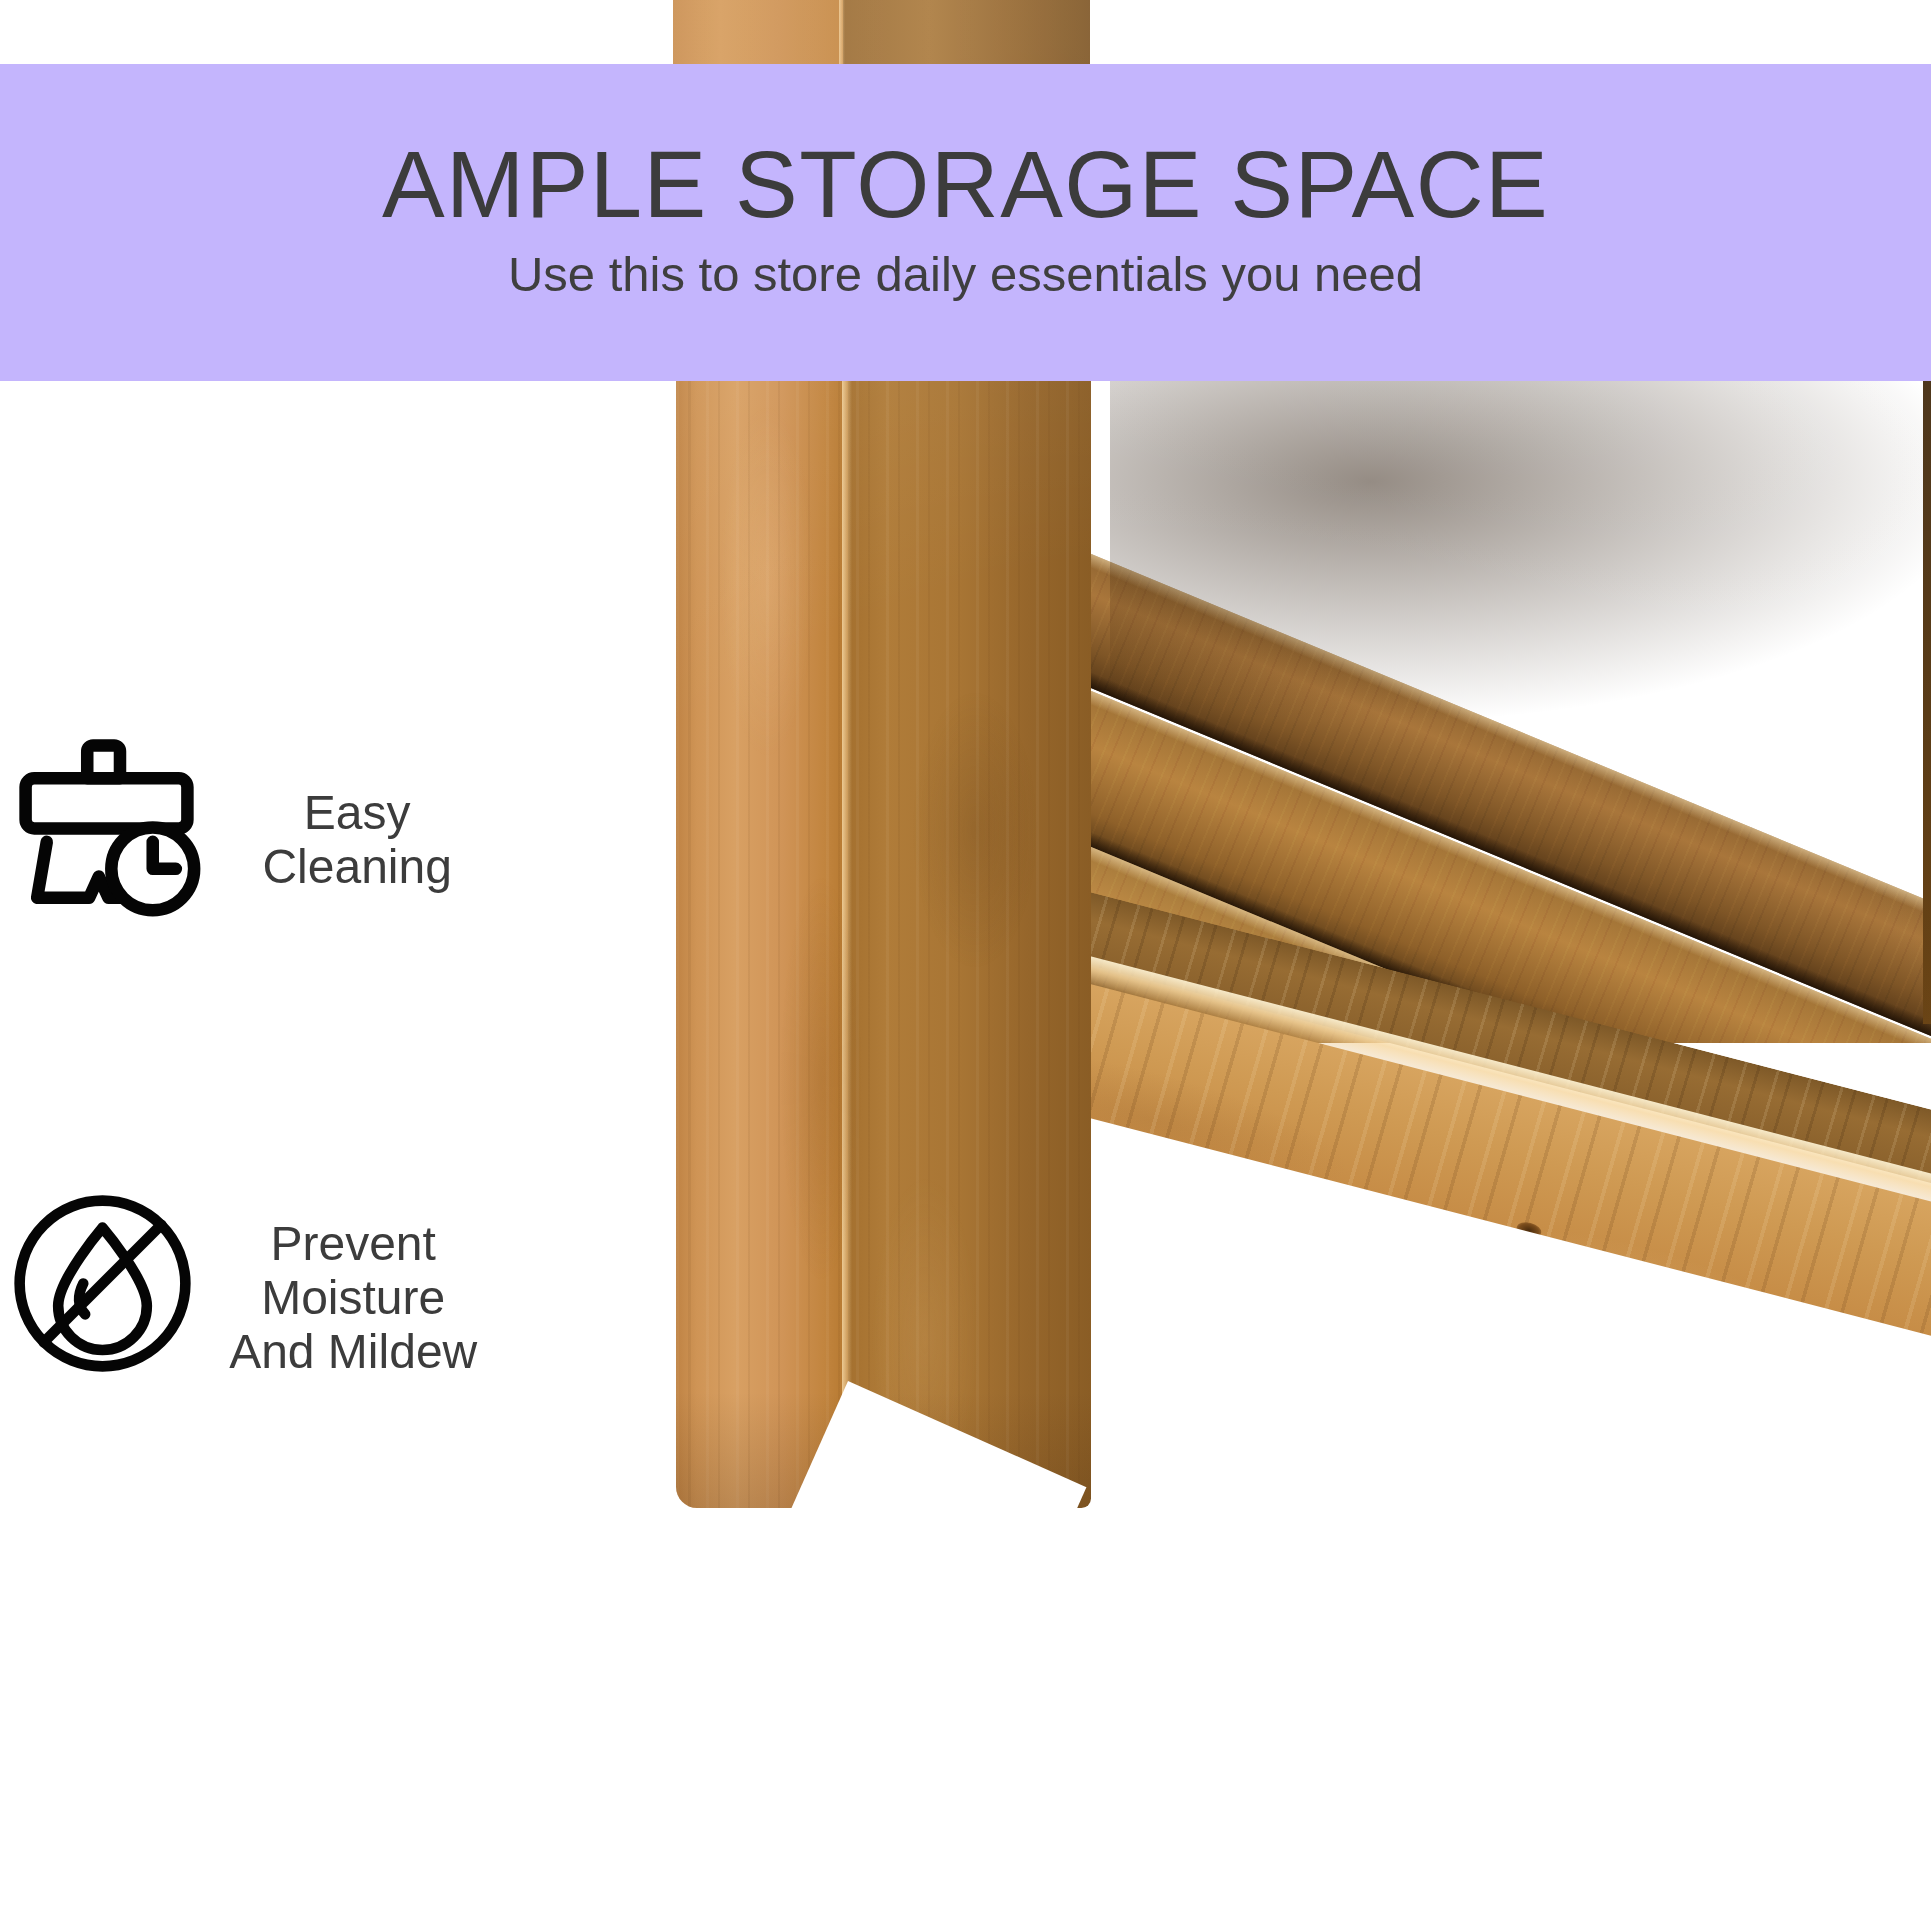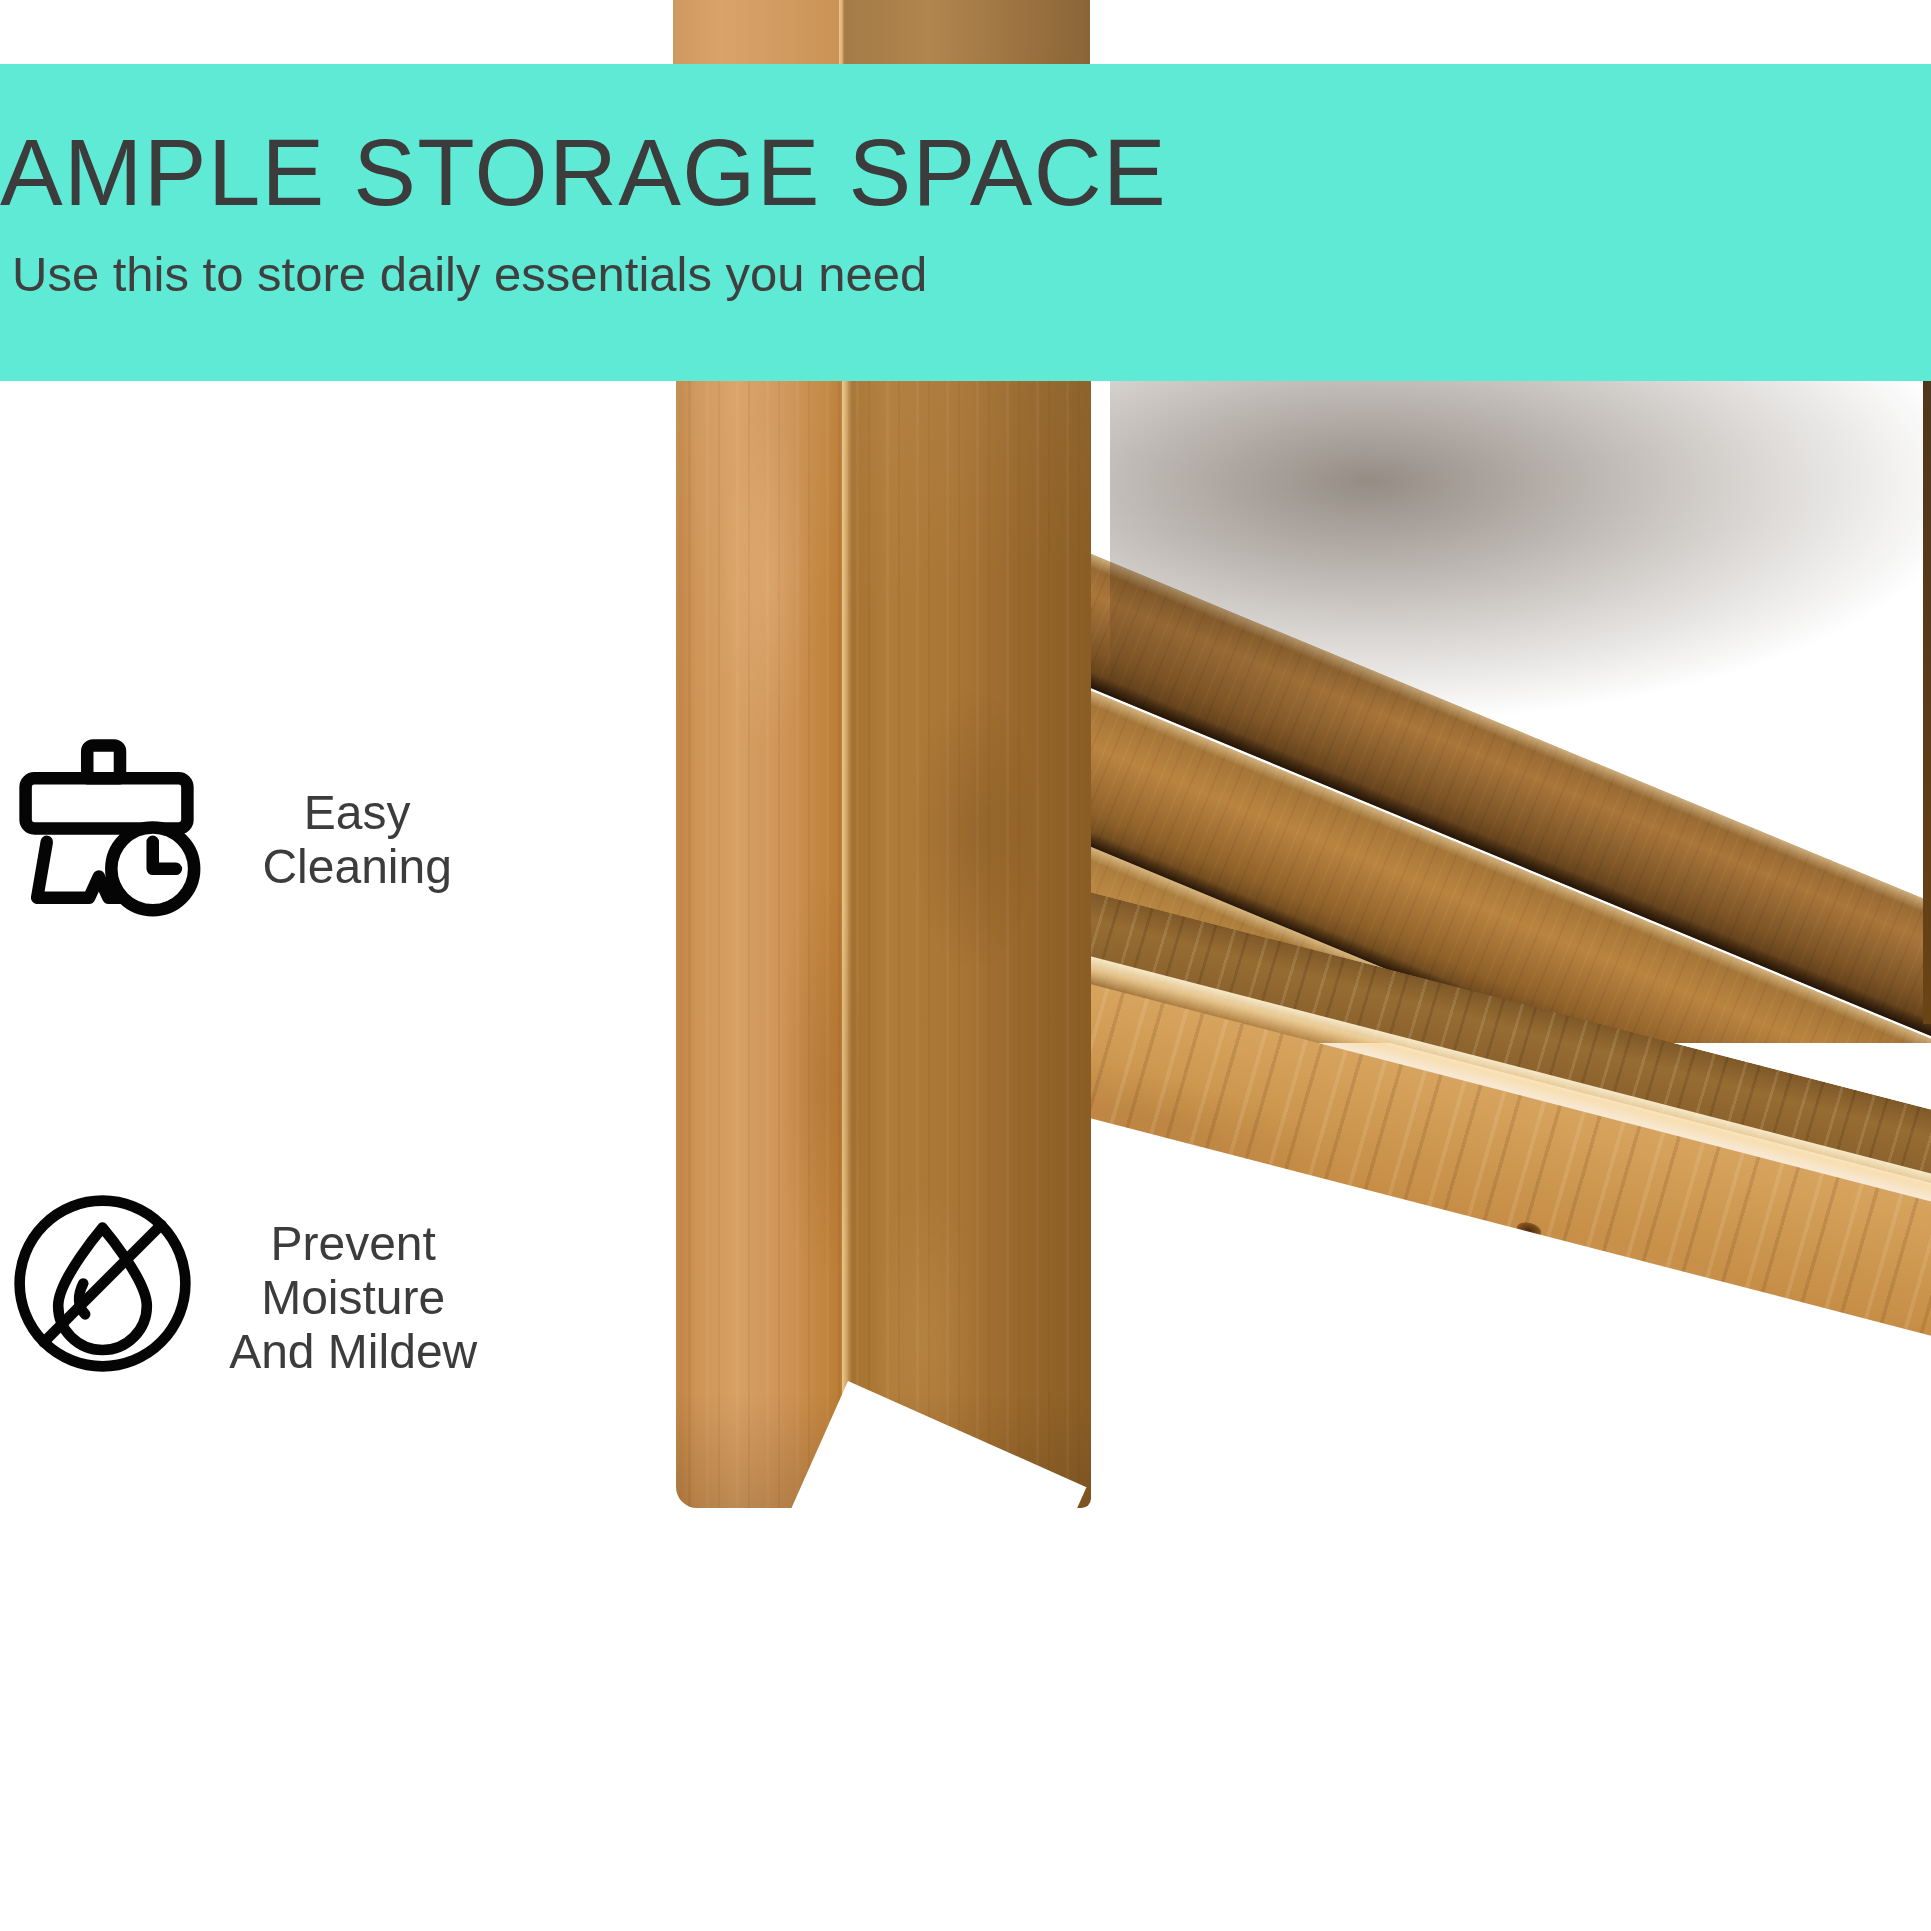--- a/index.html
+++ b/index.html
@@ -258,9 +258,10 @@
     position: absolute;
     left: 0; top: 64px;
     width: 1931px; height: 317px;
-    background: #5eead4;
+    background: #c4b5fd;
     display: flex;
     flex-direction: column;
+    align-items: center;
     justify-content: center;
     box-sizing: border-box;
     padding-bottom: 5.8px;

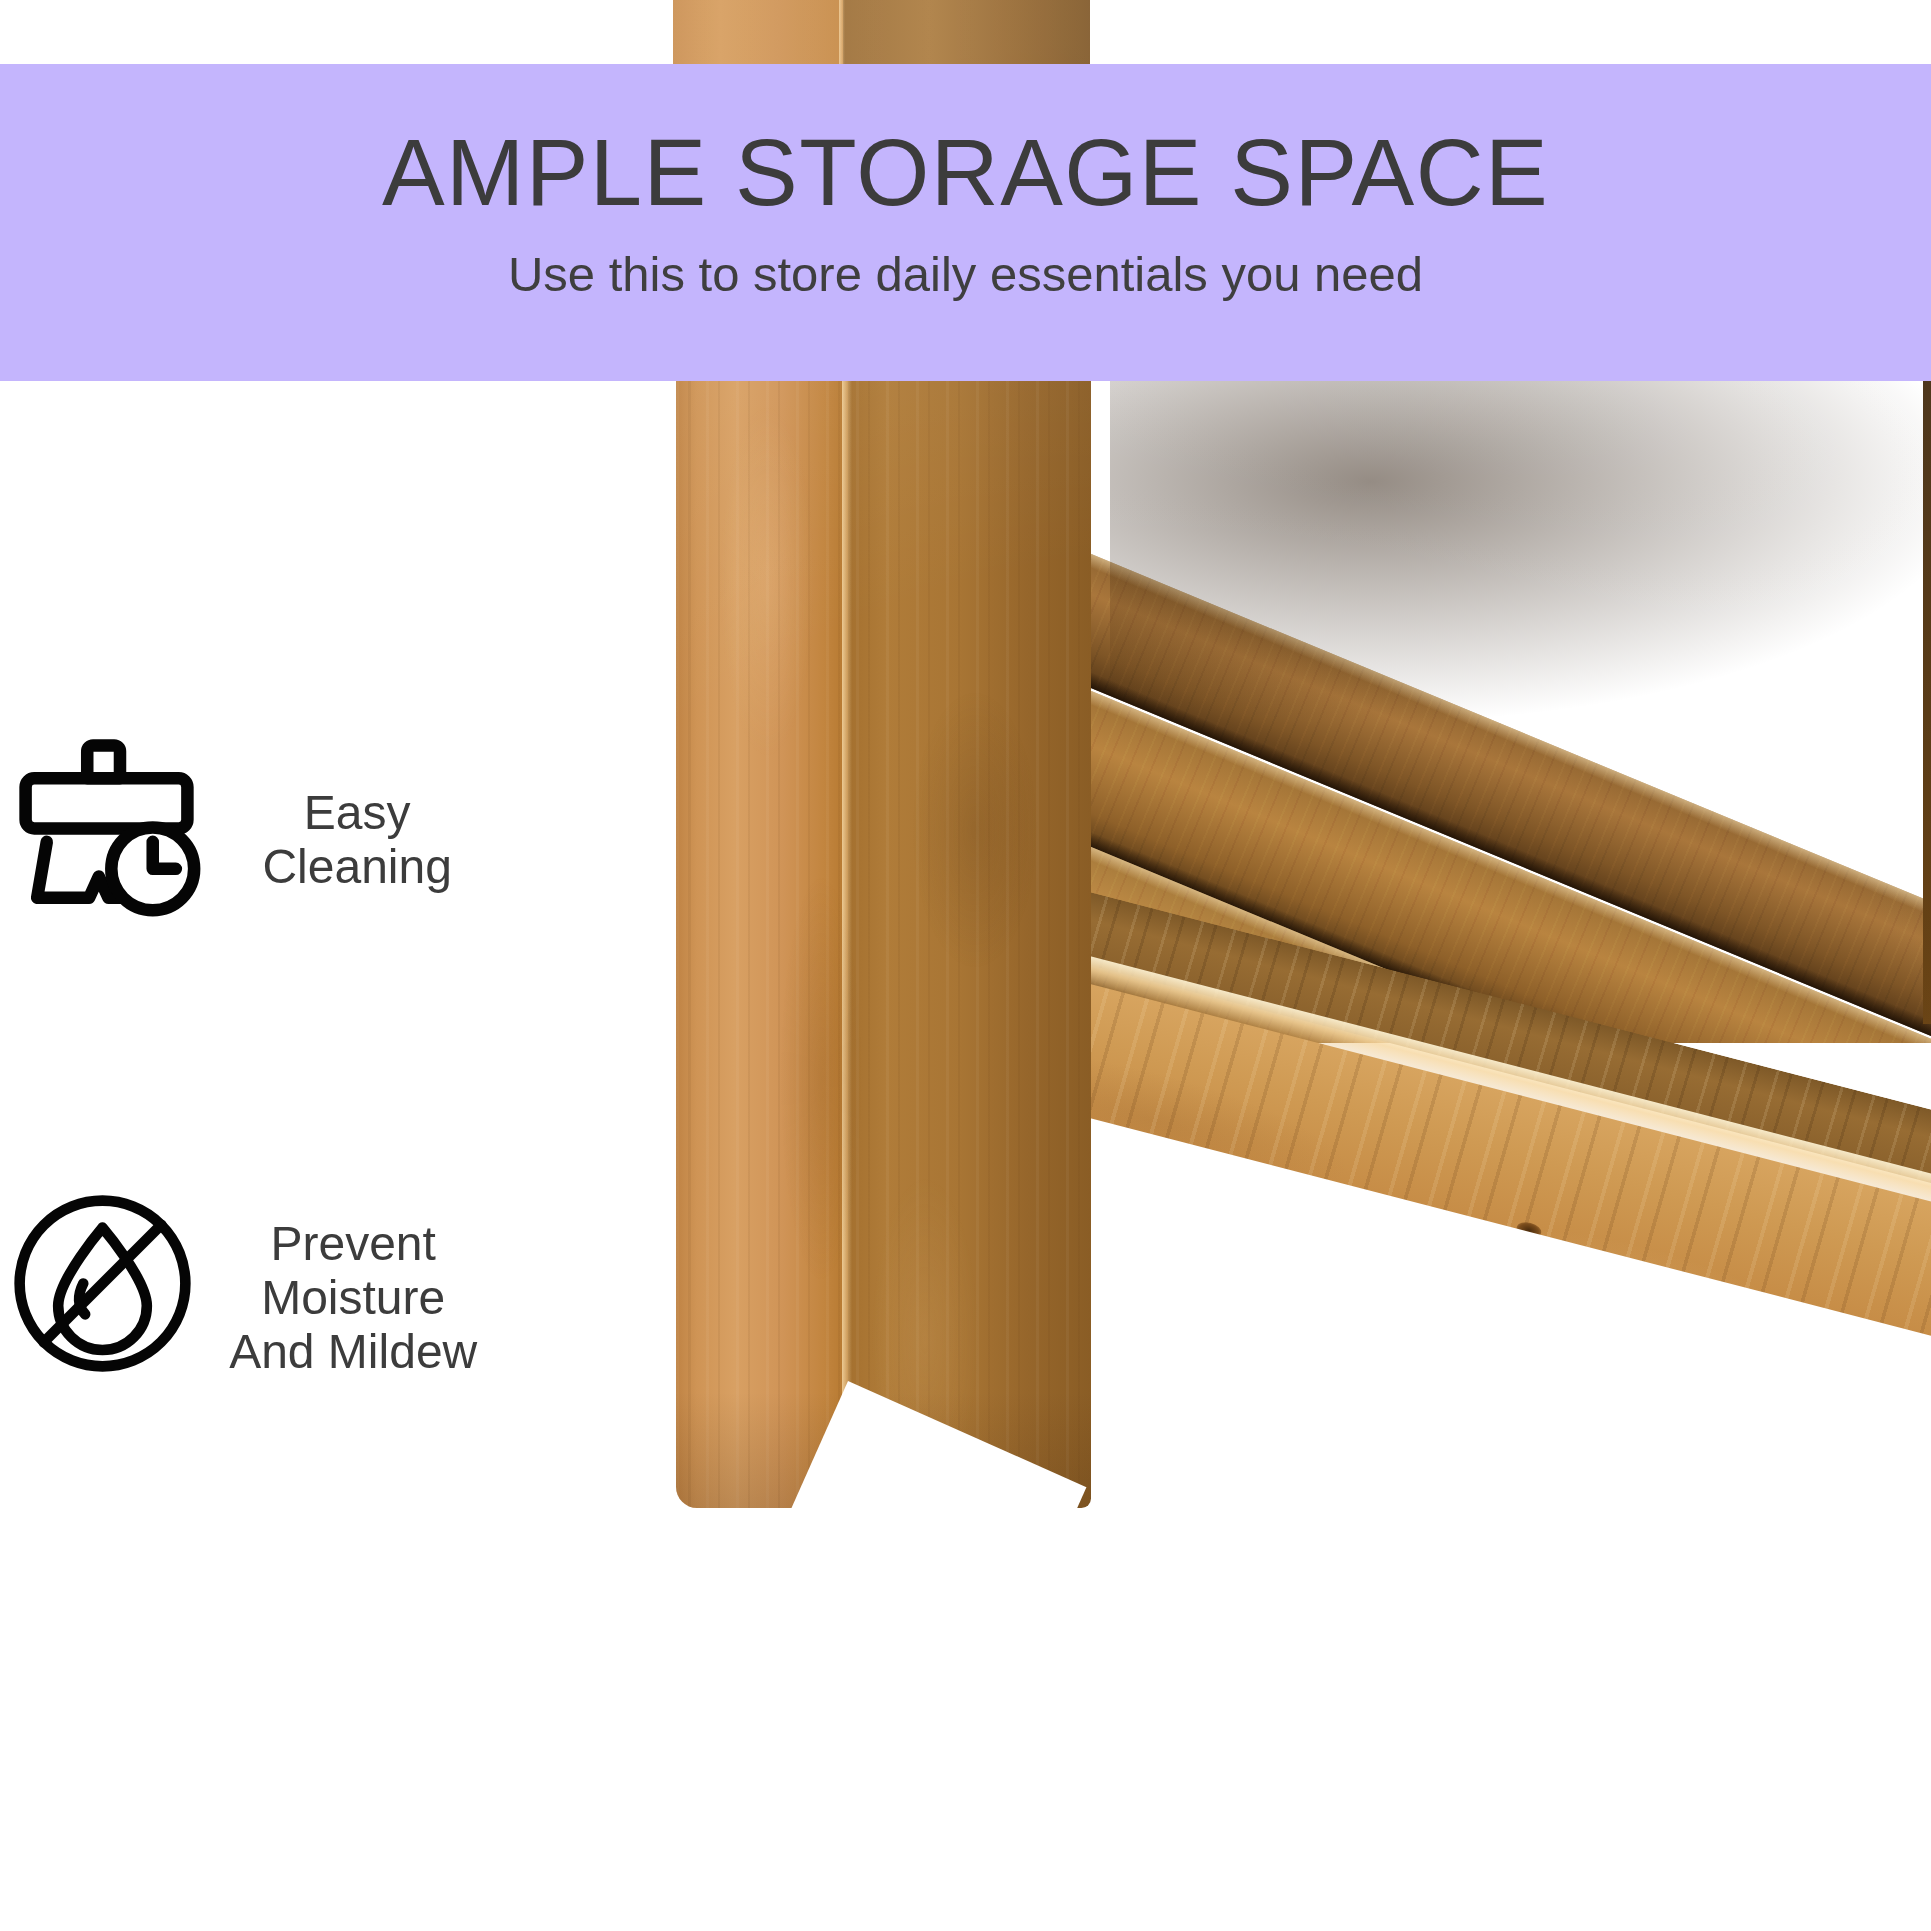--- a/index.html
+++ b/index.html
@@ -280,7 +280,7 @@
     font-weight: 400;
     color: #3f3f3f;
     line-height: 1.1;
-    margin: 12px;
+    margin: 0;
     white-space: nowrap;
   }
 

